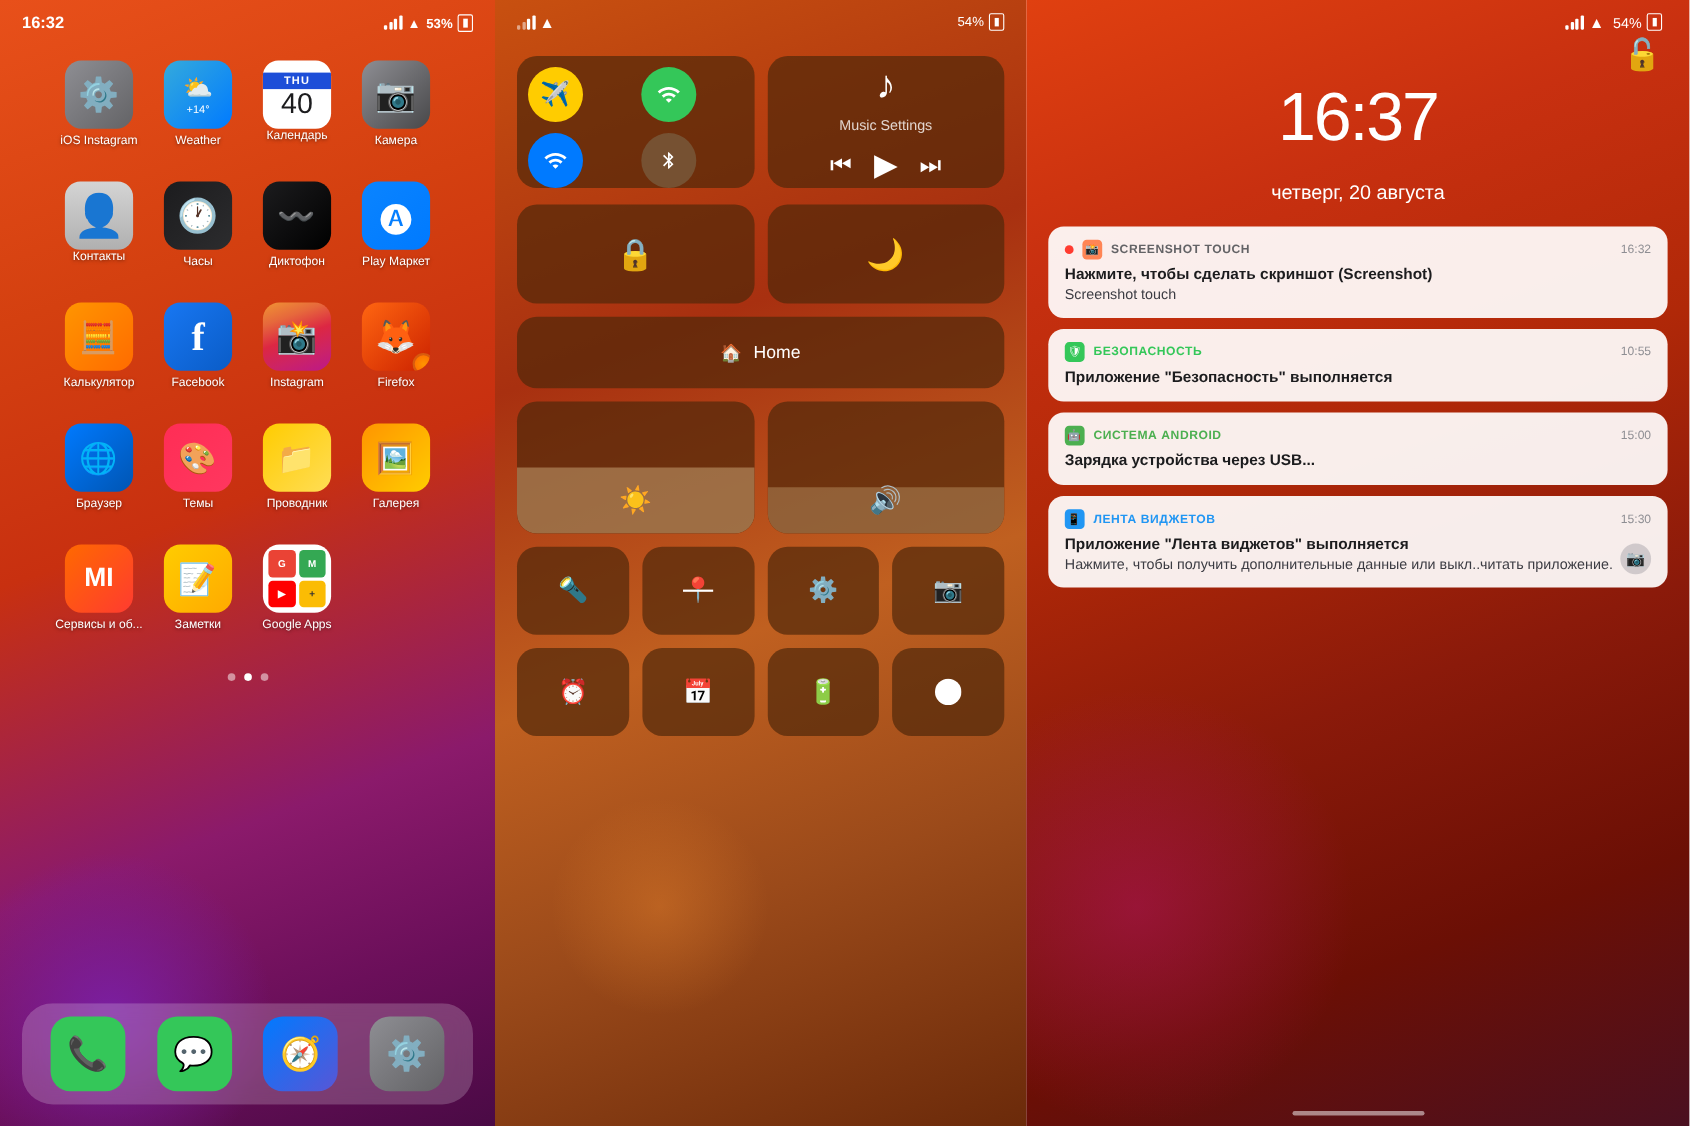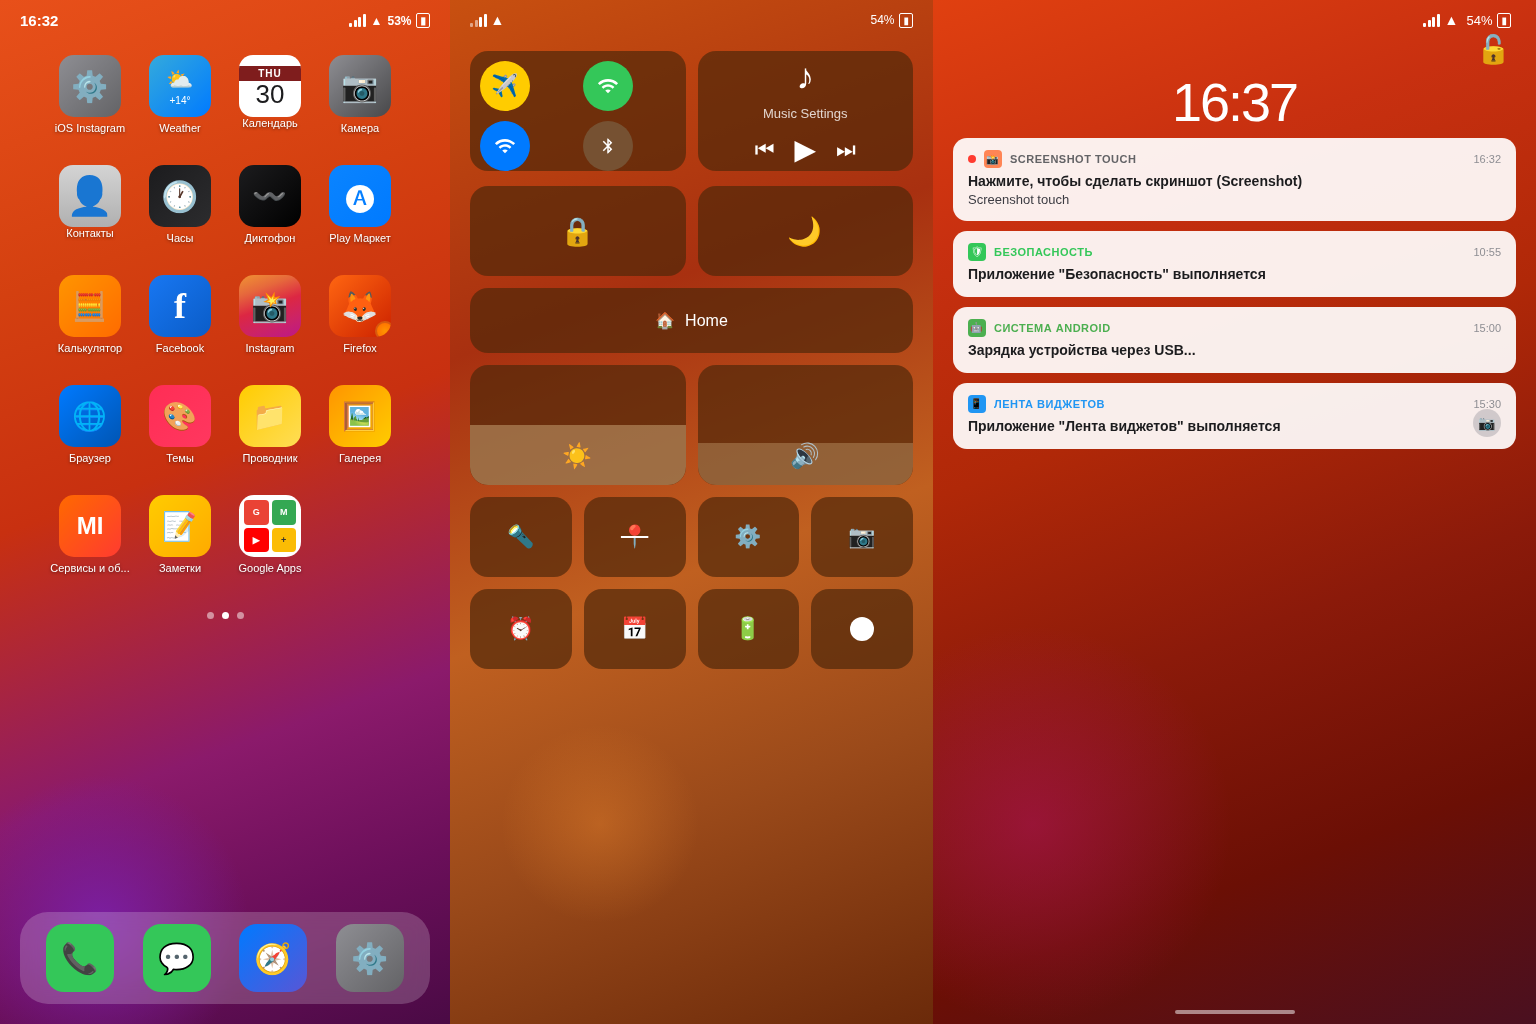--- a/index.html
+++ b/index.html
@@ -440,7 +440,7 @@
       overflow: hidden;
     }
     .calendar-top {
-      background: #7f1d1d;
+      background: #1d4ed8;
       width: 100%;
       padding: 2px 0;
       text-align: center;

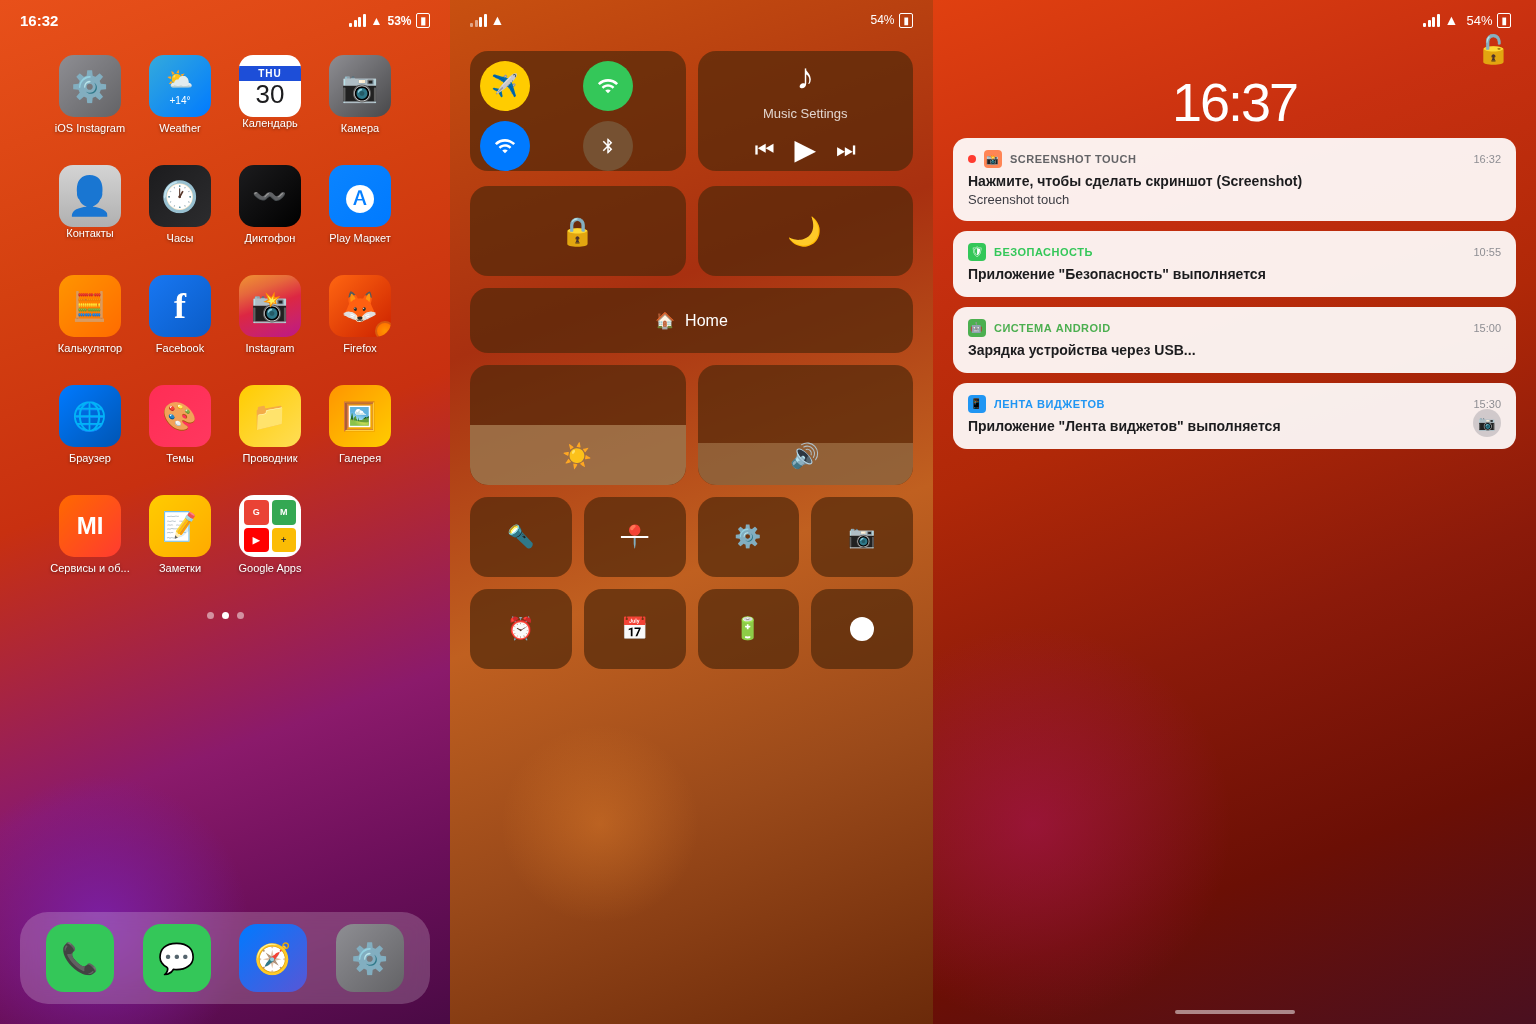--- a/index.html
+++ b/index.html
@@ -543,7 +543,7 @@
     <div class="app-icon">
       <div class="calendar-icon-wrapper">
         <div class="calendar-top">THU</div>
-        <div class="calendar-day">30</div>
+        <div class="calendar-day">40</div>
       </div>
       <span class="app-label">Календарь</span>
     </div>

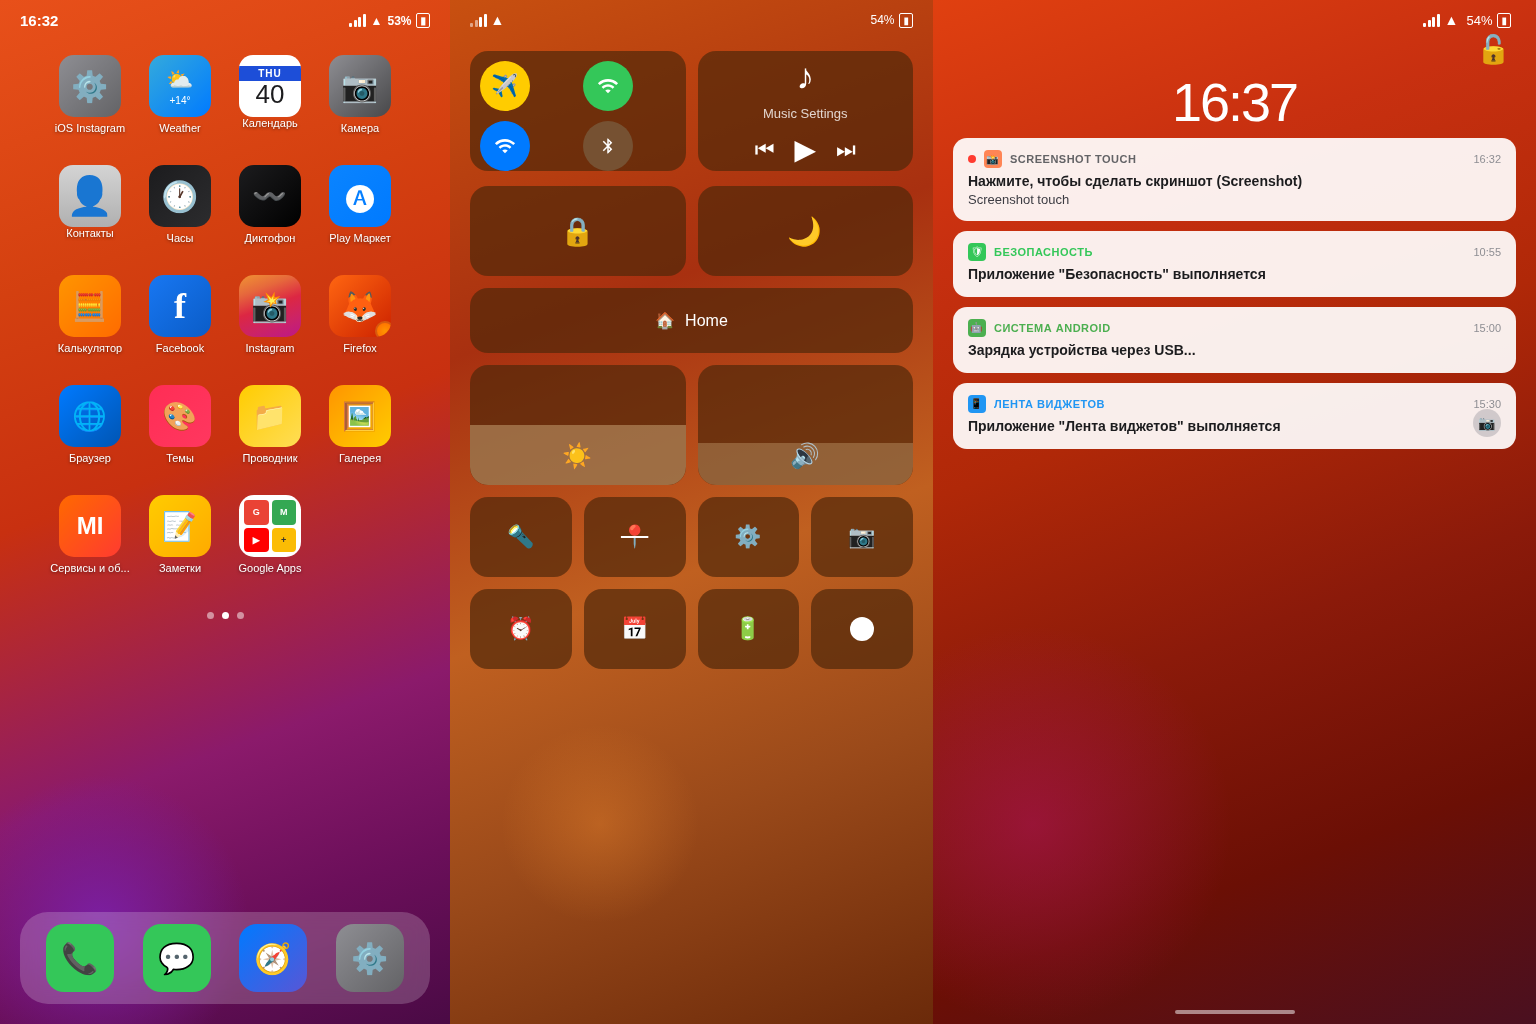--- a/index.html
+++ b/index.html
@@ -347,12 +347,12 @@
       margin-bottom: 5px;
     }
     .lock-time {
-      font-size: 54px;
+      font-size: 62px;
       font-weight: 200;
       color: white;
       text-align: center;
       letter-spacing: -2px;
-      margin-bottom: 5px;
+      margin-bottom: 23px;
     }
     .lock-date {
       font-size: 18px;

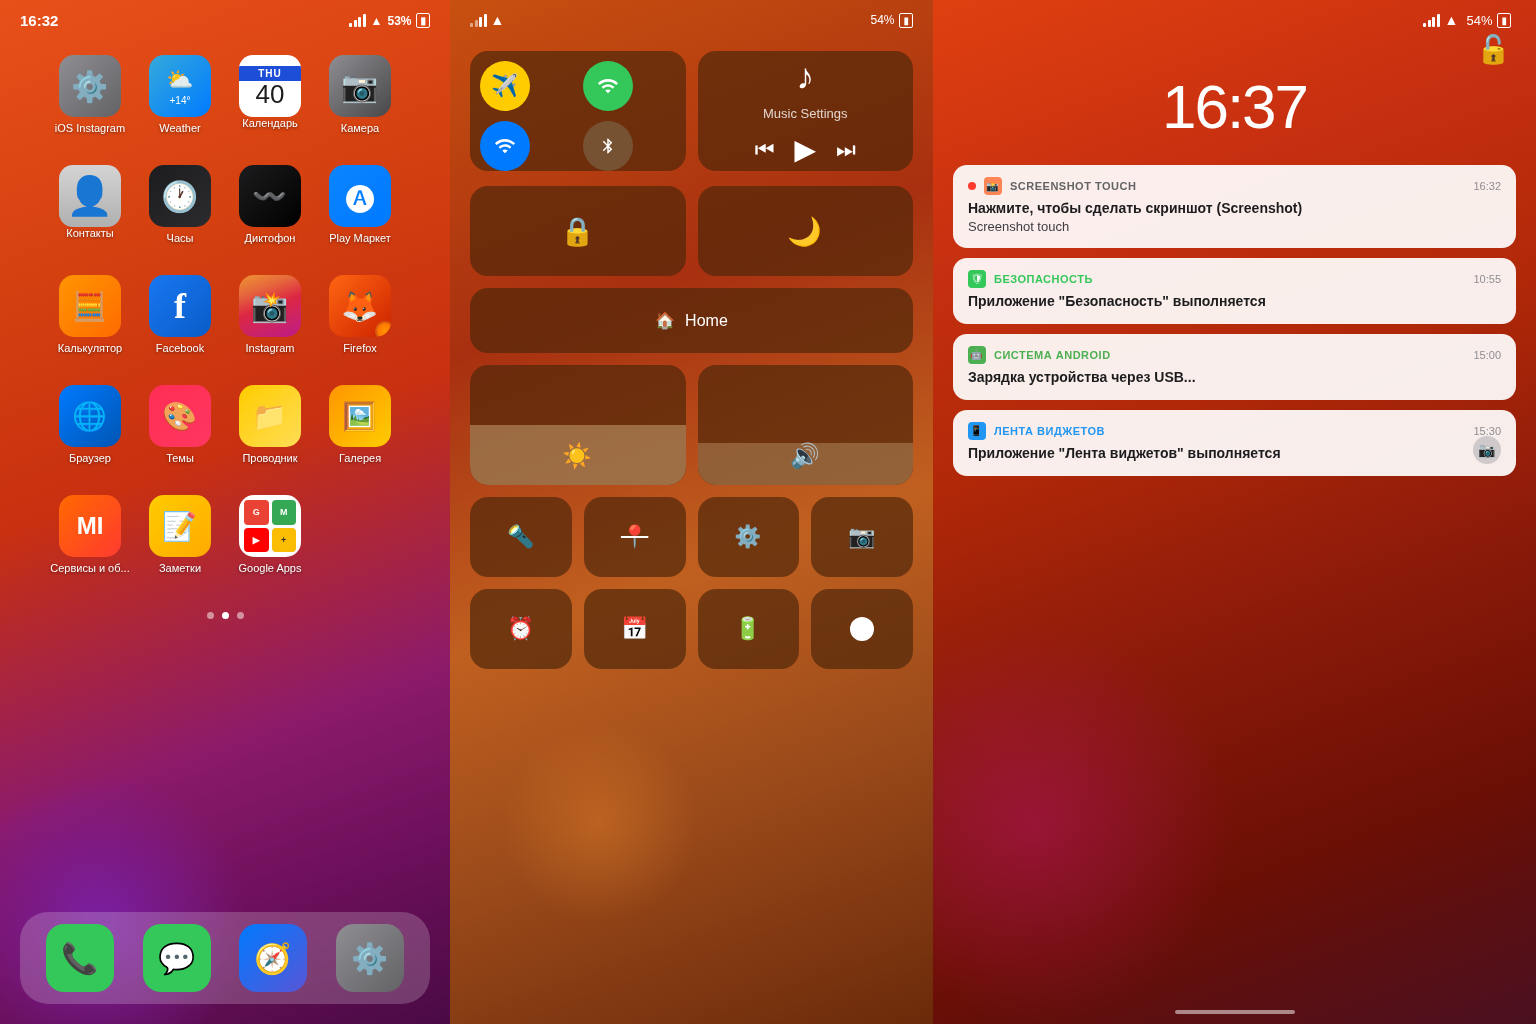--- a/index.html
+++ b/index.html
@@ -807,6 +807,7 @@
 
   <div class="lock-time">16:37</div>
 
+  <div class="lock-date">четверг, 20 августа</div>
 
   <div class="notification-area">
 

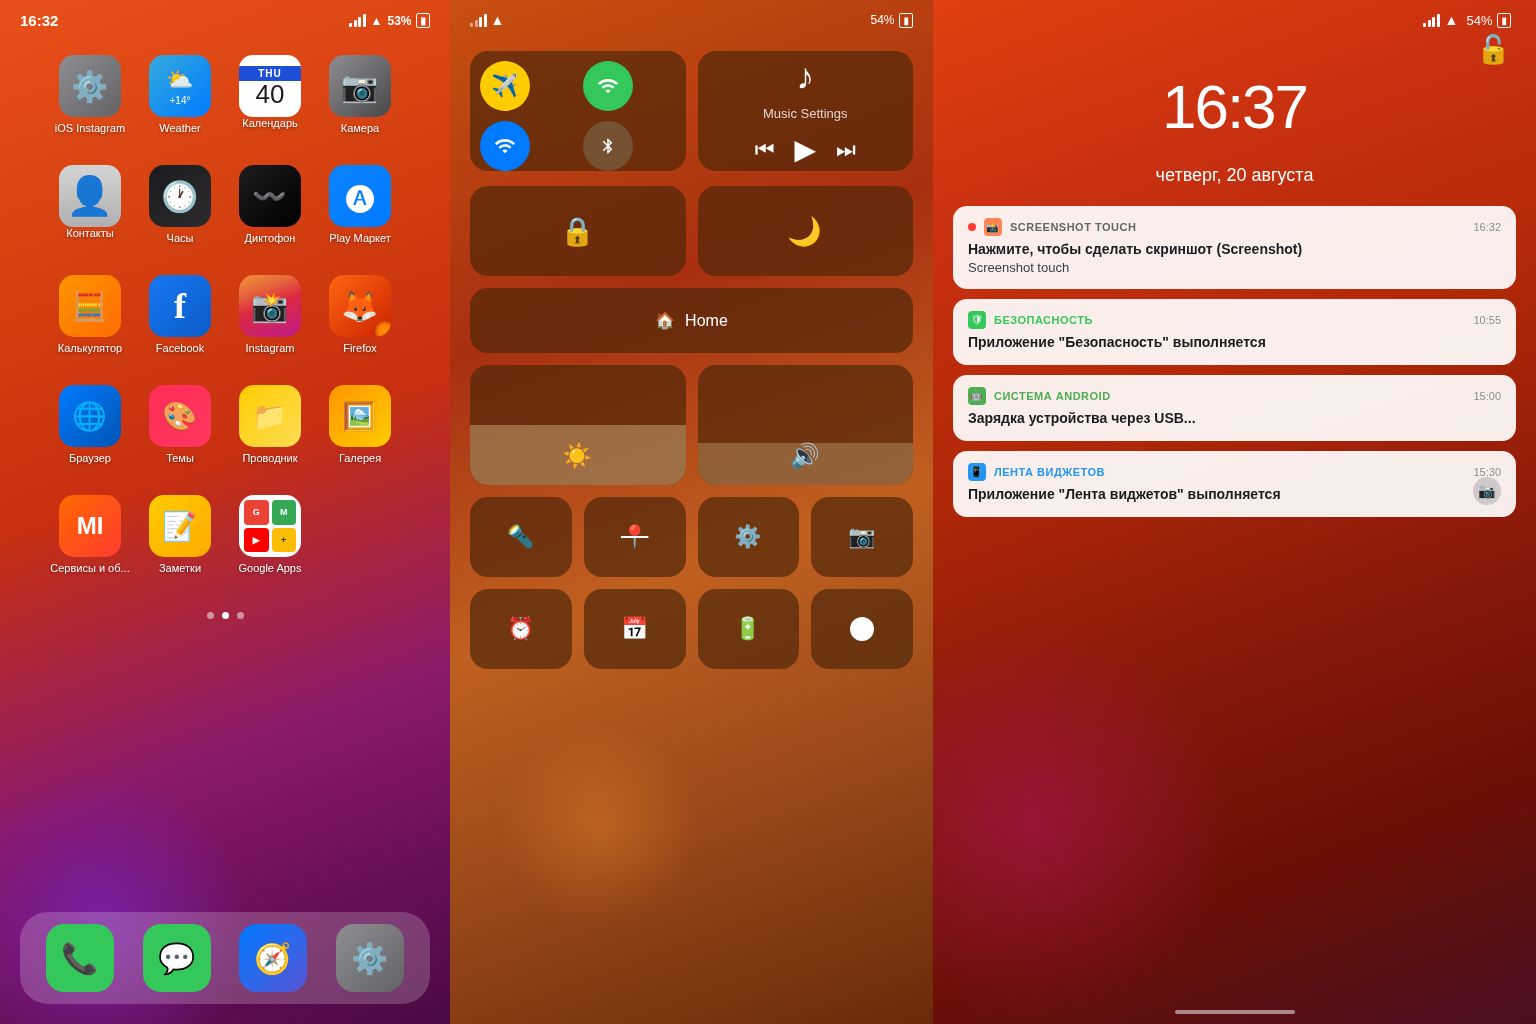--- a/index.html
+++ b/index.html
@@ -856,6 +856,7 @@
         <span class="notif-time">15:30</span>
       </div>
       <div class="notif-title">Приложение "Лента виджетов" выполняется</div>
+      <div class="notif-body">Нажмите, чтобы получить дополнительные данные или выкл..читать приложение.</div>
       <div class="notif-camera-btn">
         <span>📷</span>
       </div>

